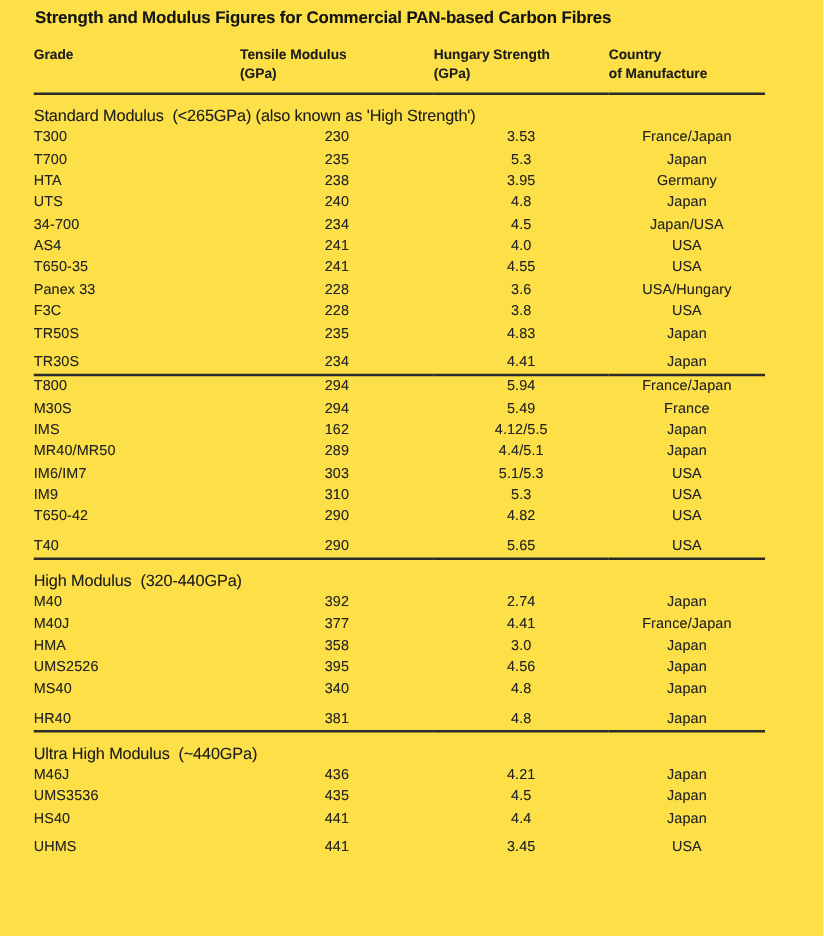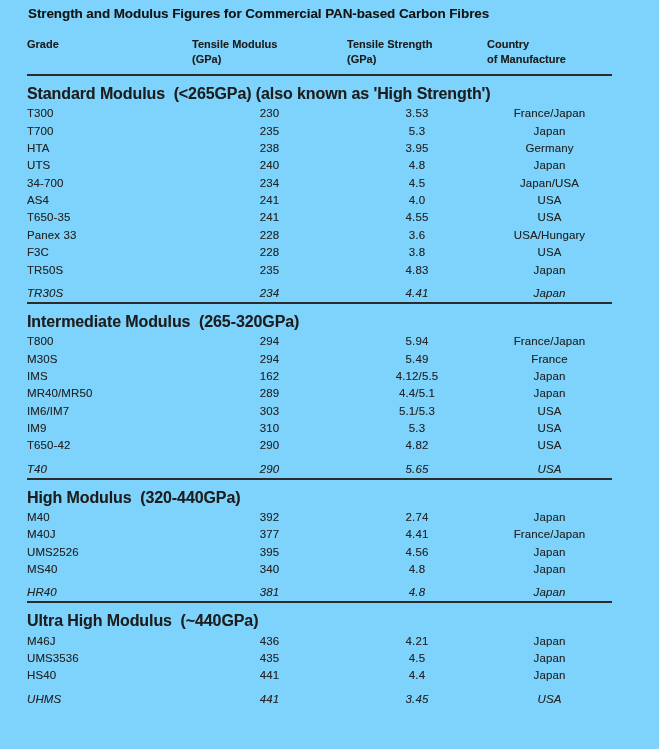--- a/index.html
+++ b/index.html
@@ -12,7 +12,7 @@
     width: 659px;
     height: 749px;
     box-sizing: border-box;
-    background: #7dd3fc;
+    background: #fde047;
     padding: 6px 0 0 27px;
     font-family: "Liberation Sans", "DejaVu Sans", sans-serif;
     color: #242424;

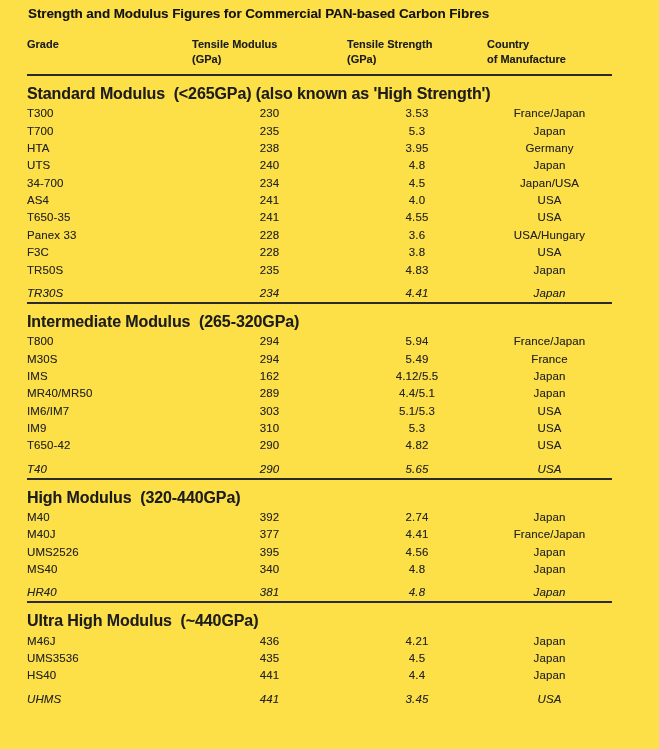--- a/index.html
+++ b/index.html
@@ -93,7 +93,7 @@
             <div class="h-sub">(GPa)</div>
           </th>
           <th>
-            <div class="h-label">Tensile Strength</div>
+            <div class="h-label">Hungary Strength</div>
             <div class="h-sub">(GPa)</div>
           </th>
           <th>

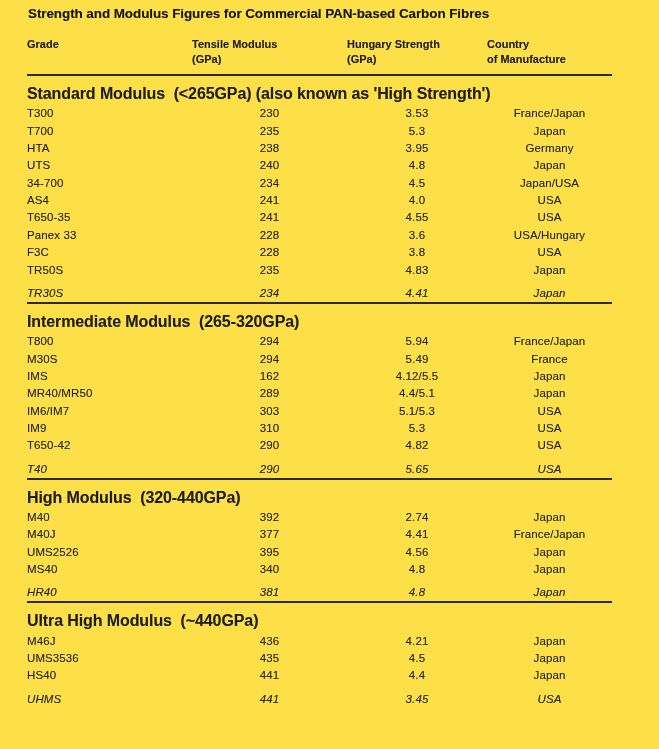--- a/index.html
+++ b/index.html
@@ -53,8 +53,8 @@
   tbody:last-of-type { border-bottom: none; }
 
   tr.section-row td {
-    font-size: 16px;
-    font-weight: bold;
+    font-size: 13px;
+    font-weight: normal;
     text-align: left;
     padding: 9px 0 2px 0;
     white-space: pre;

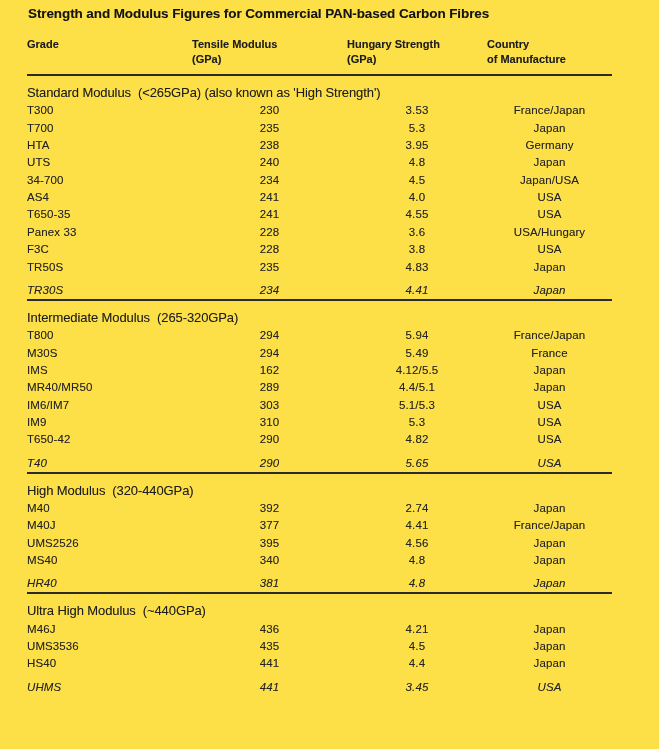--- a/index.html
+++ b/index.html
@@ -69,7 +69,7 @@
     letter-spacing: 0.1px;
   }
   td.data-cell:first-child { text-align: left; }
-  tbody tr.data-row:last-child td { padding-top: 8px; font-style: italic; }
+  tbody tr.data-row:last-child td { padding-top: 8px; }
 </style>
 </head>
 <body>

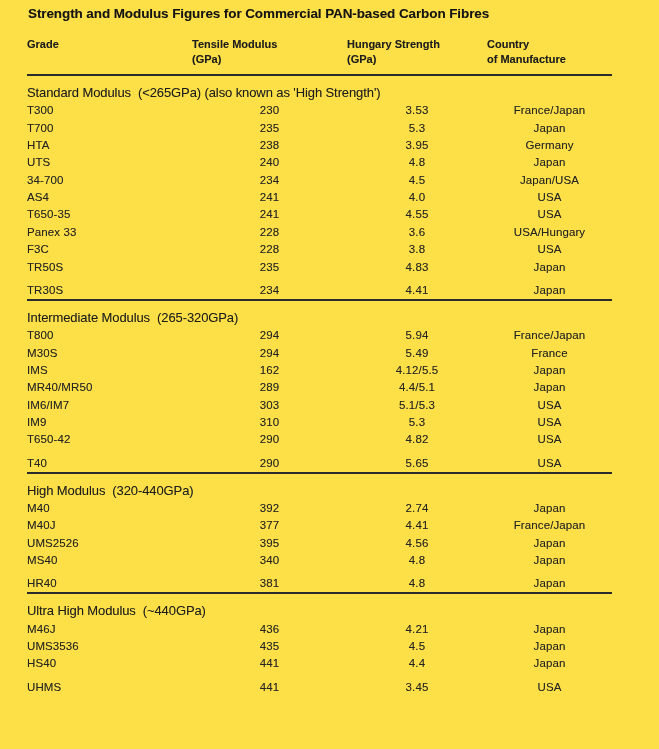--- a/index.html
+++ b/index.html
@@ -174,9 +174,6 @@
         </tr>
       </tbody>
       <tbody>
-        <tr class="section-row">
-          <td colspan="4">Intermediate Modulus  (265-320GPa)</td>
-        </tr>
         <tr class="data-row">
           <td class="data-cell">T800</td>
           <td class="data-cell">294</td>

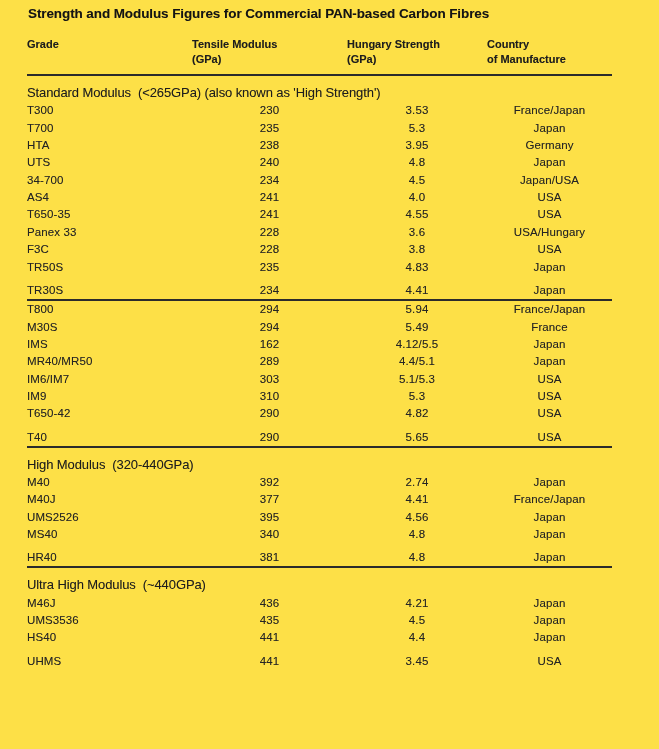--- a/index.html
+++ b/index.html
@@ -240,6 +240,12 @@
           <td class="data-cell">France/Japan</td>
         </tr>
         <tr class="data-row">
+          <td class="data-cell">HMA</td>
+          <td class="data-cell">358</td>
+          <td class="data-cell">3.0</td>
+          <td class="data-cell">Japan</td>
+        </tr>
+        <tr class="data-row">
           <td class="data-cell">UMS2526</td>
           <td class="data-cell">395</td>
           <td class="data-cell">4.56</td>

